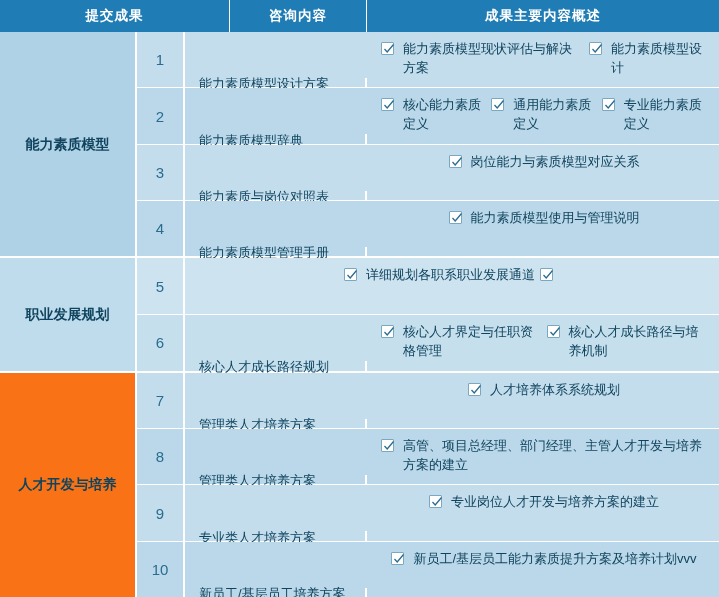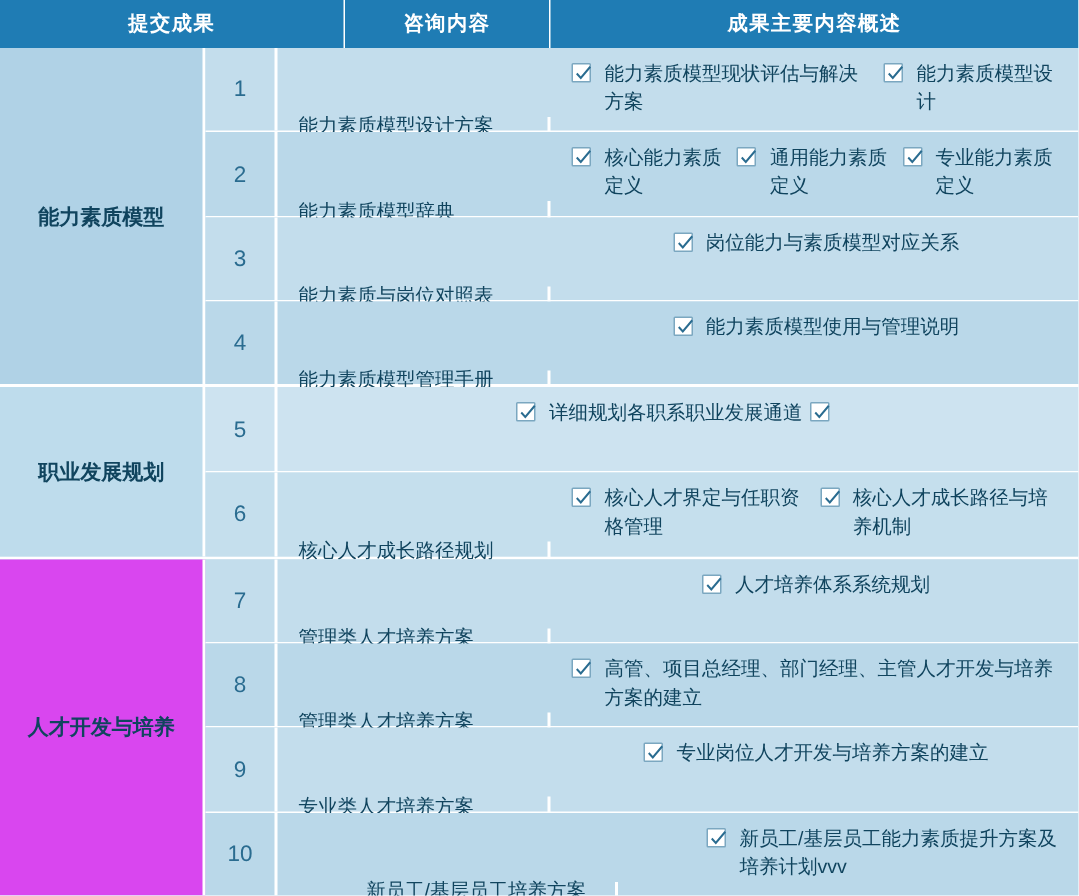--- a/index.html
+++ b/index.html
@@ -129,7 +129,7 @@
 
   .g0 .group-label { background: #b0d2e6; }
   .g1 .group-label { background: #bedcec; }
-  .g2 .group-label { background: #d946ef; }
+  .g2 .group-label { background: #f97316; }
 
   .g0 .group-rows .row:nth-child(odd)  { background: #c3ddec; }
   .g0 .group-rows .row:nth-child(even) { background: #bad8e9; }

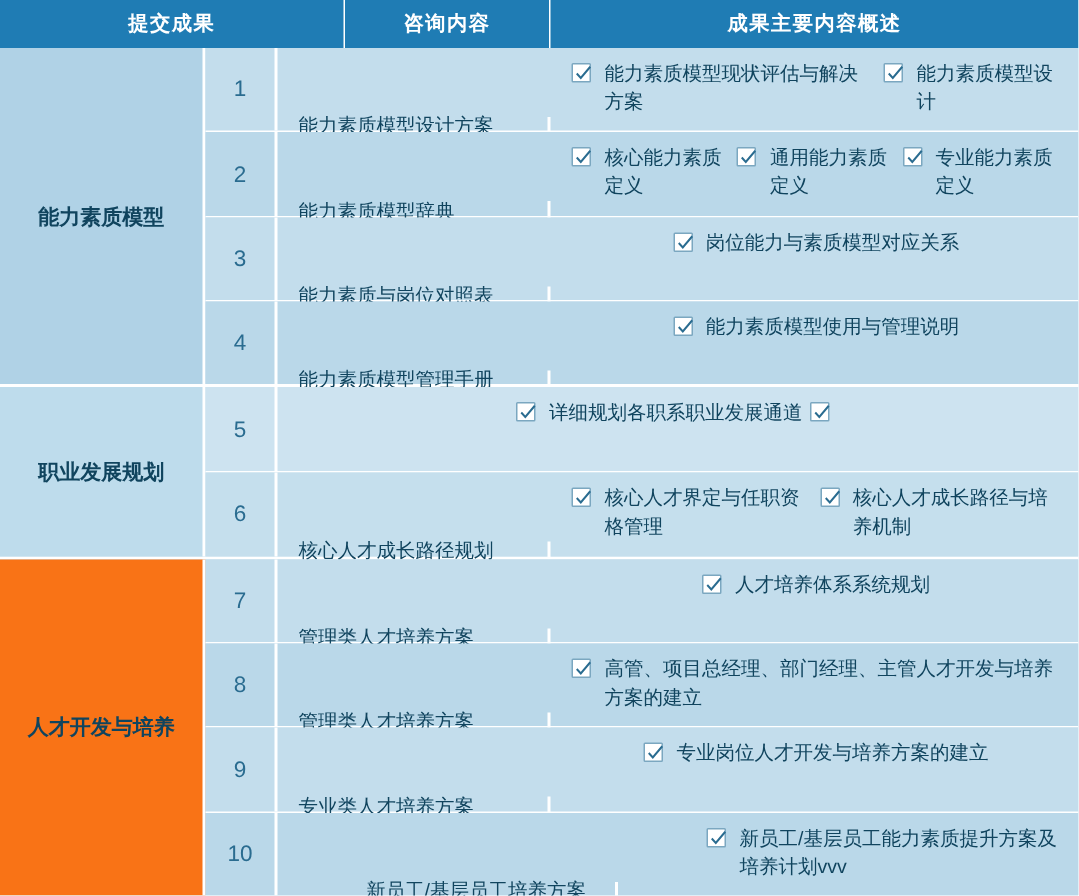--- a/index.html
+++ b/index.html
@@ -330,7 +330,7 @@
               </div>
             </div>
           </div>
-          <div class="row" style="flex: 1 1 0px; gap: 45px;">
+          <div class="row" style="flex: 1 1 0px;">
             <div class="cell-num">10</div>
             <div class="cell-deliv">新员工/基层员工培养方案</div>
             <div class="cell-desc">

